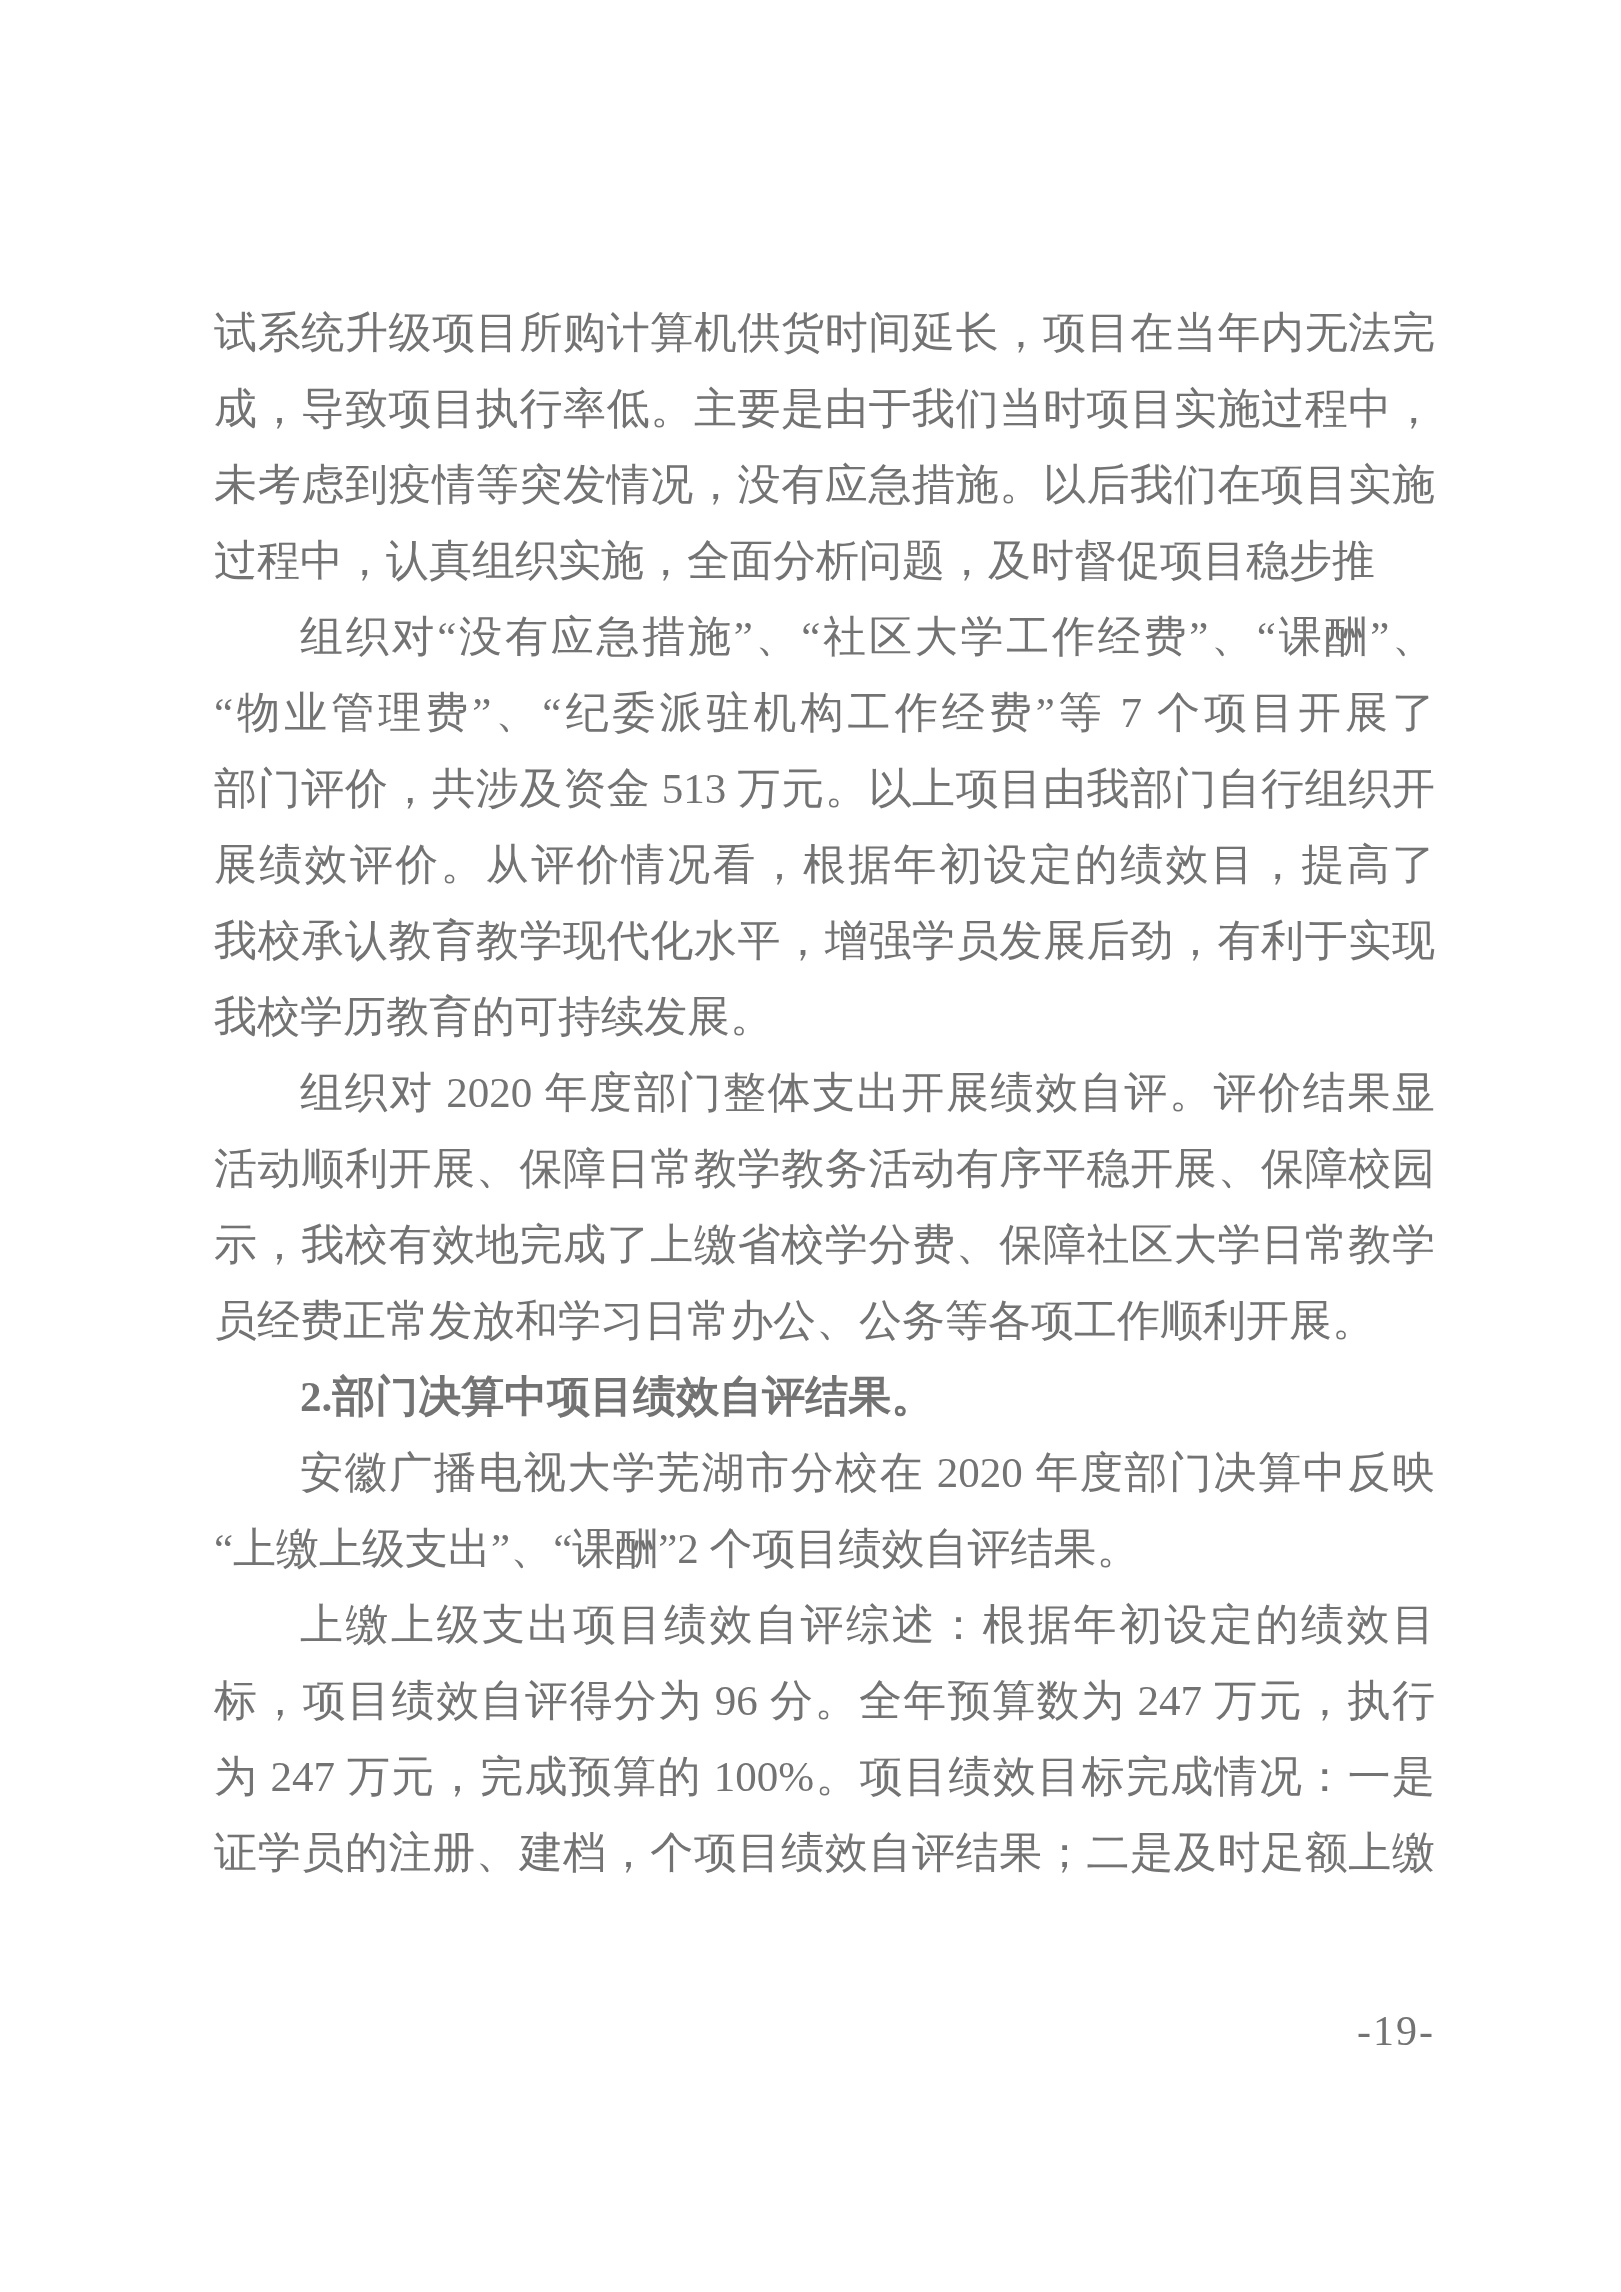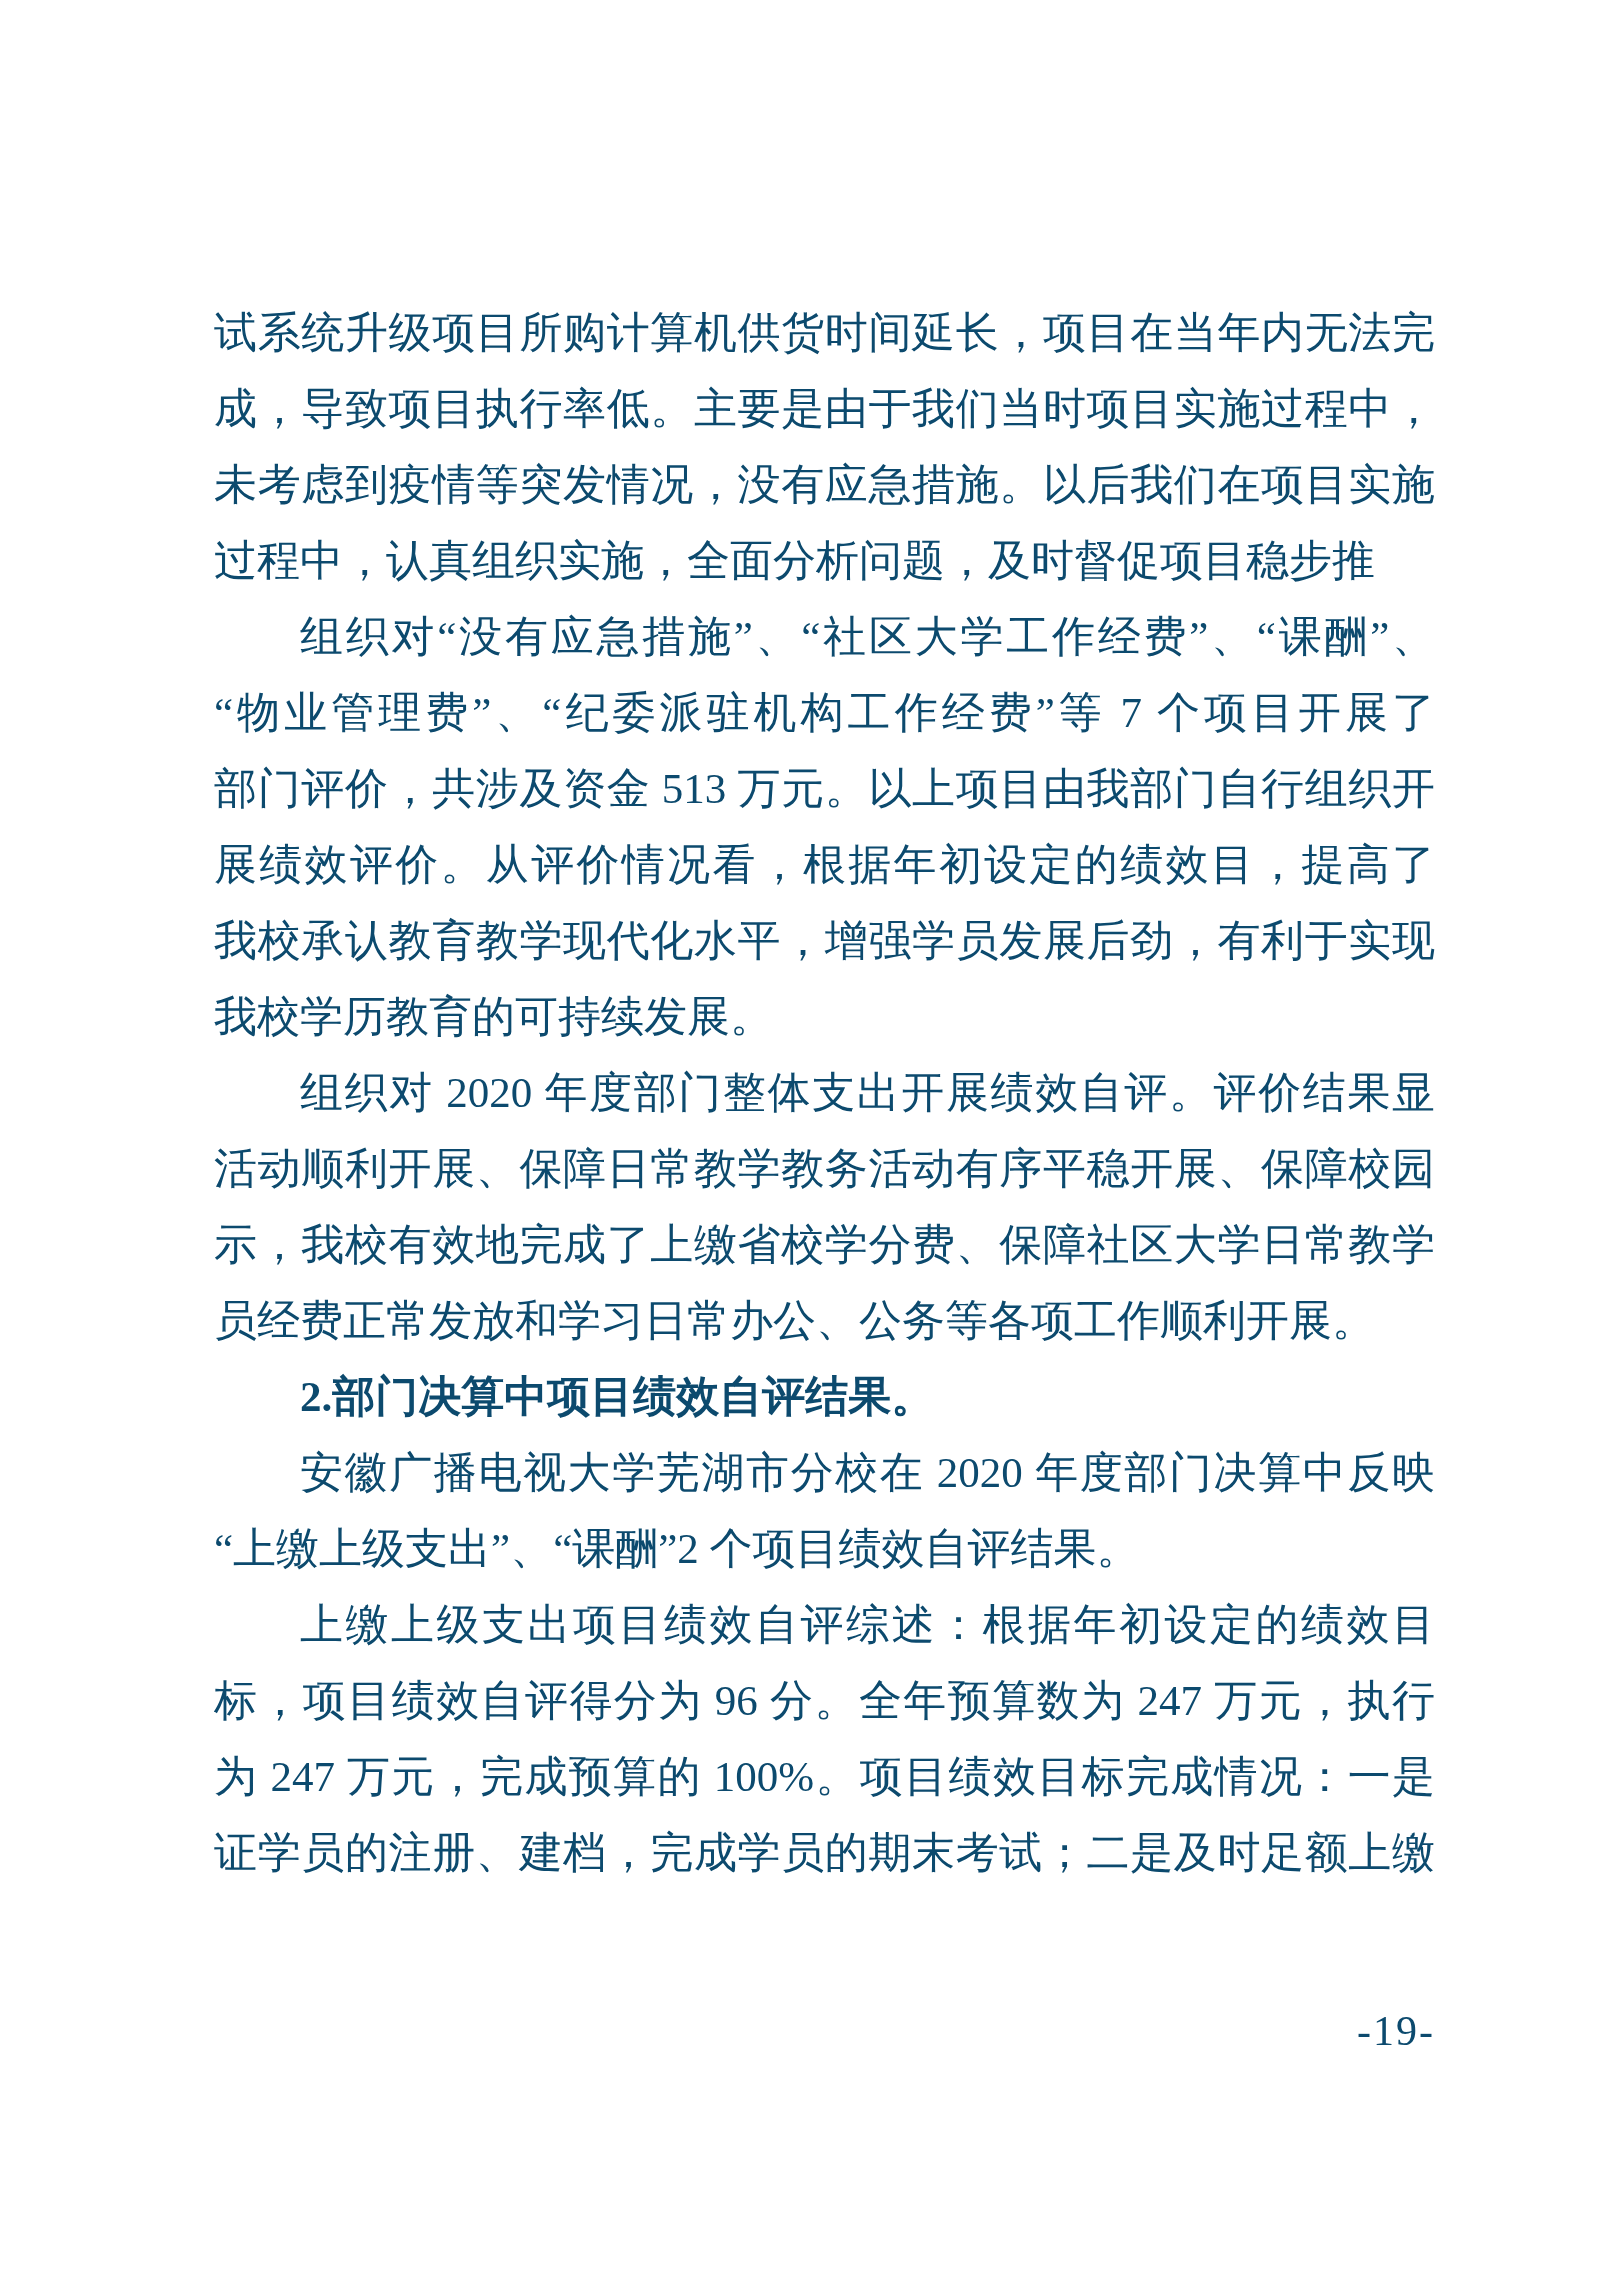--- a/index.html
+++ b/index.html
@@ -12,7 +12,7 @@
     width: 1621px;
     height: 2293px;
     background: #ffffff;
-    color: #0c4a6e;
+    color: #737373;
     font-family: "Liberation Serif", serif;
     overflow: hidden;
   }

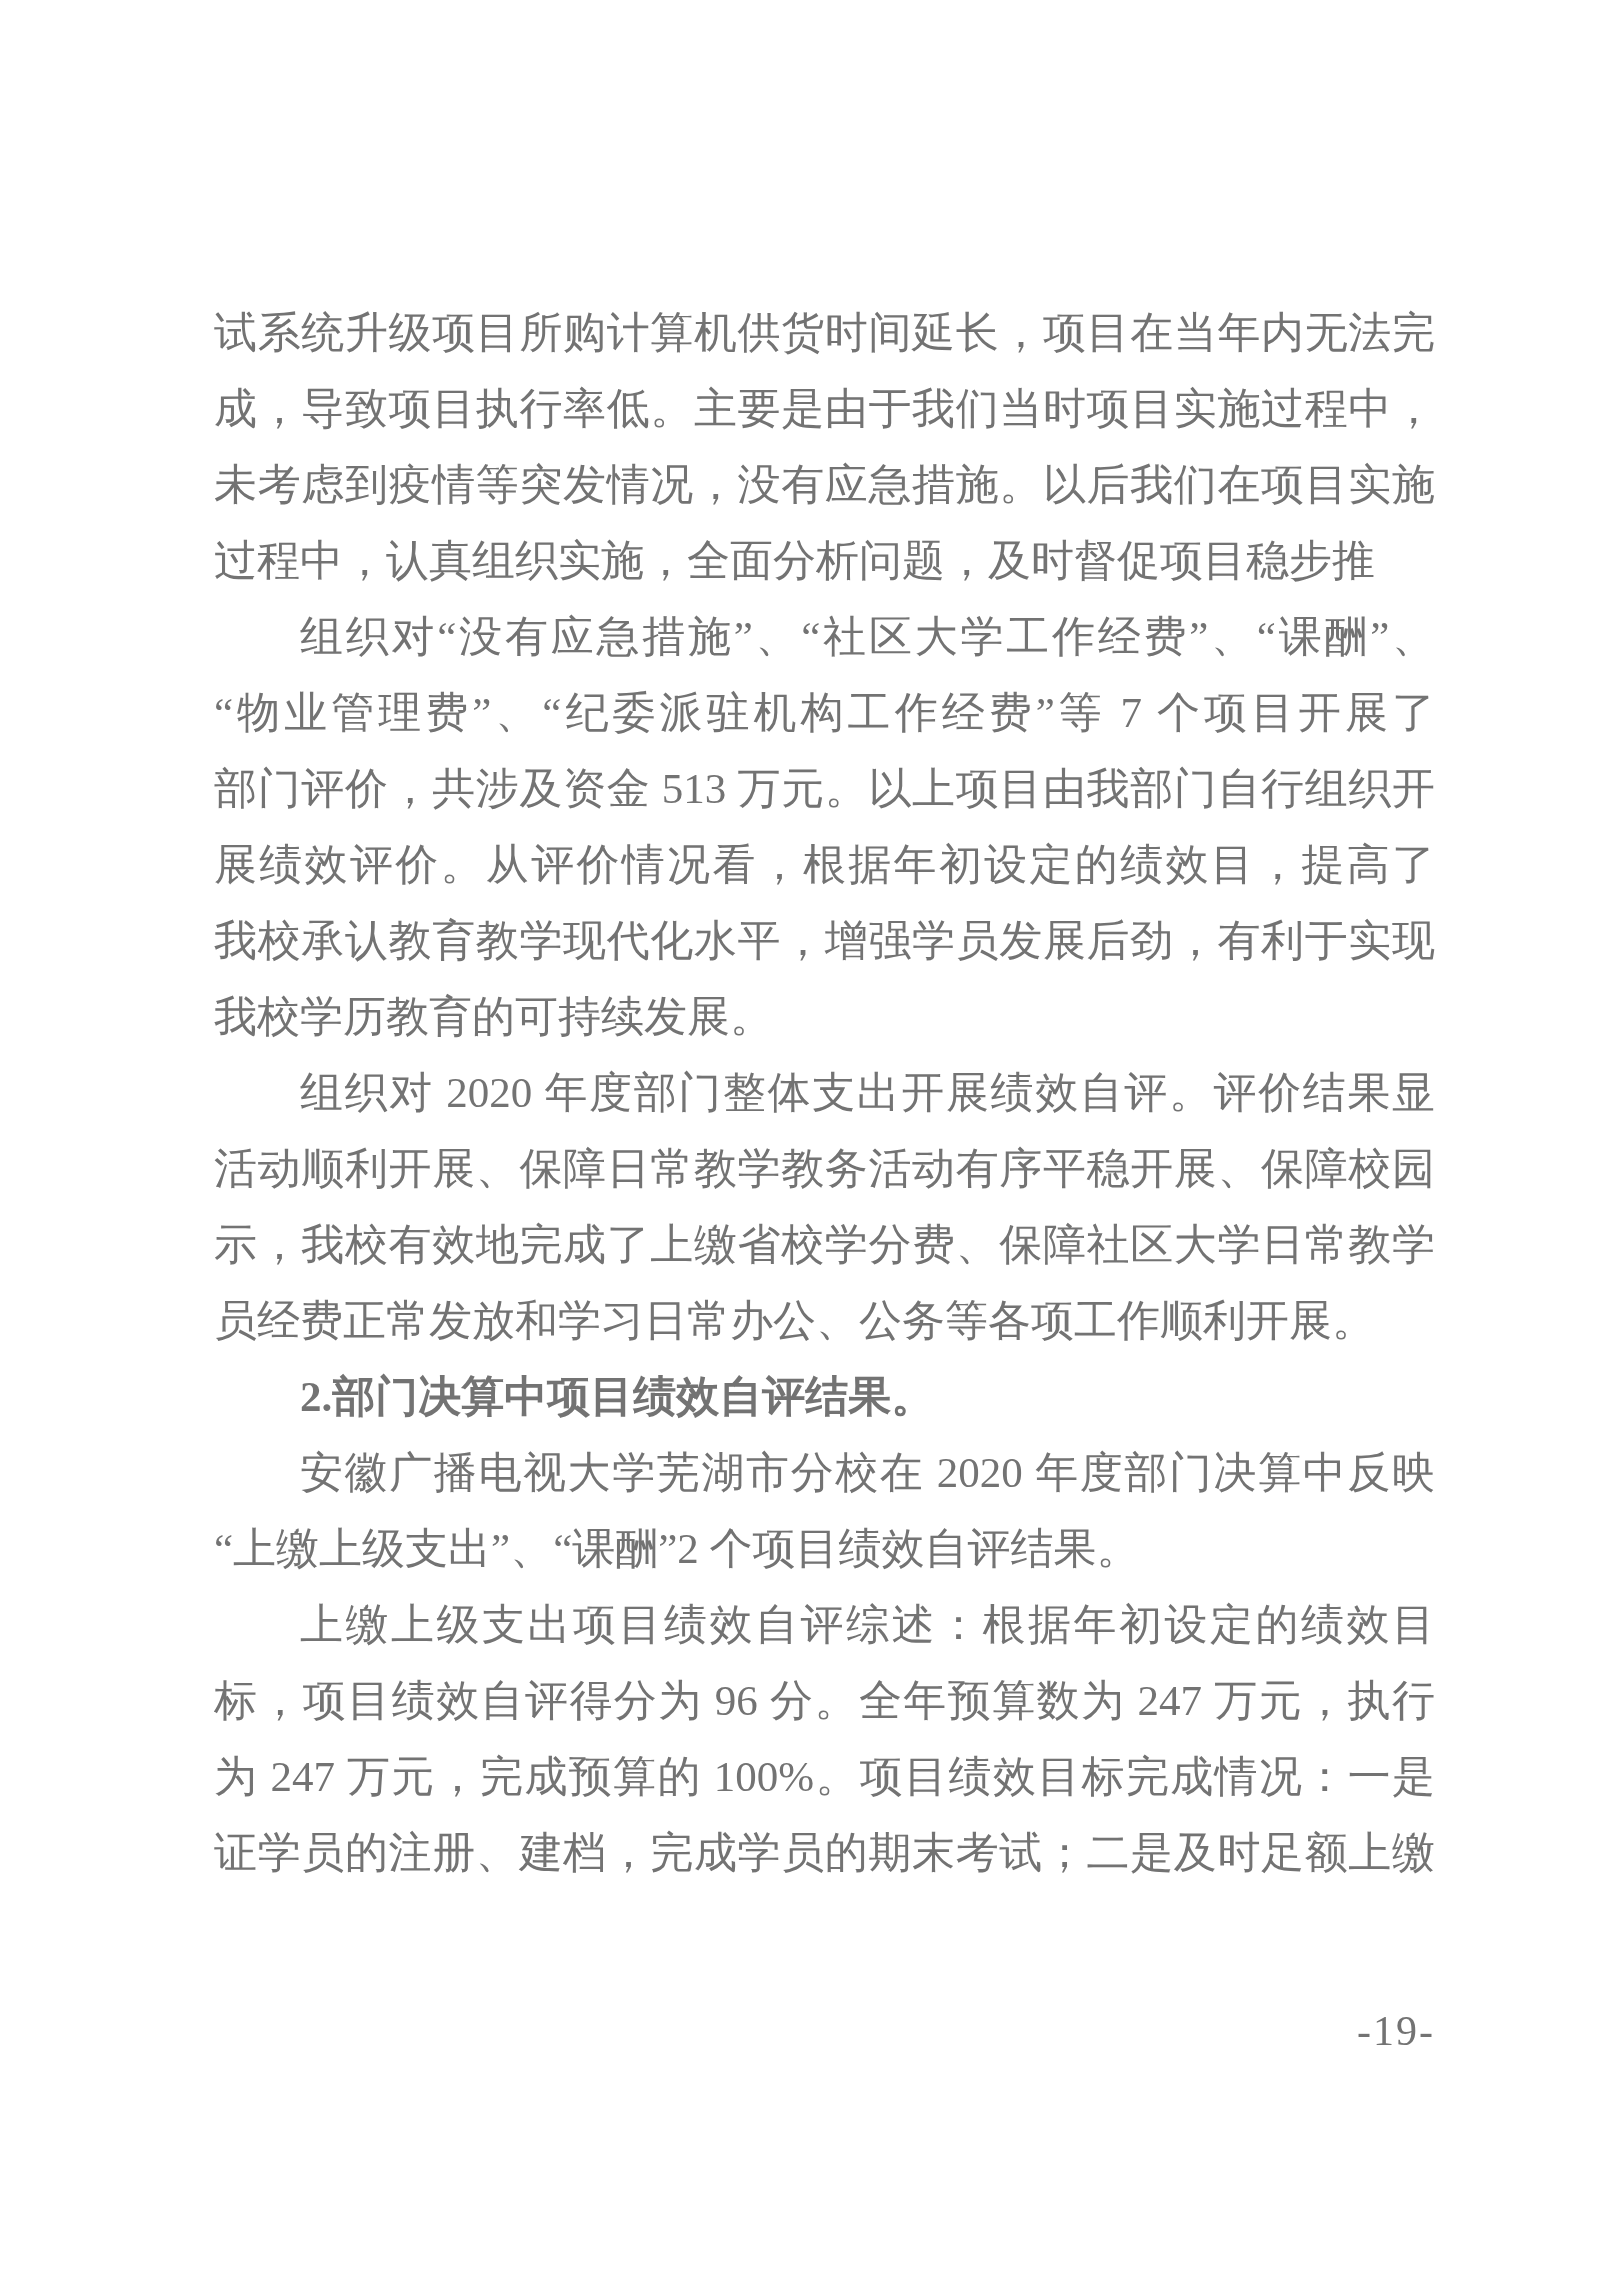--- a/index.html
+++ b/index.html
@@ -72,7 +72,7 @@
       <div class="line indent justify">上缴上级支出项目绩效自评综述：根据年初设定的绩效目</div>
       <div class="line justify">标，项目绩效自评得分为 96 分。全年预算数为 247 万元，执行数</div>
       <div class="line justify">为 247 万元，完成预算的 100%。项目绩效目标完成情况：一是保</div>
-      <div class="line justify">证学员的注册、建档，完成学员的期末考试；二是及时足额上缴</div>
+      <div class="line justify">证学员的注册、建档，个项目绩效自评结果；二是及时足额上缴</div>
     </div>
   <div class="page-number">-19-</div>
 </div>

